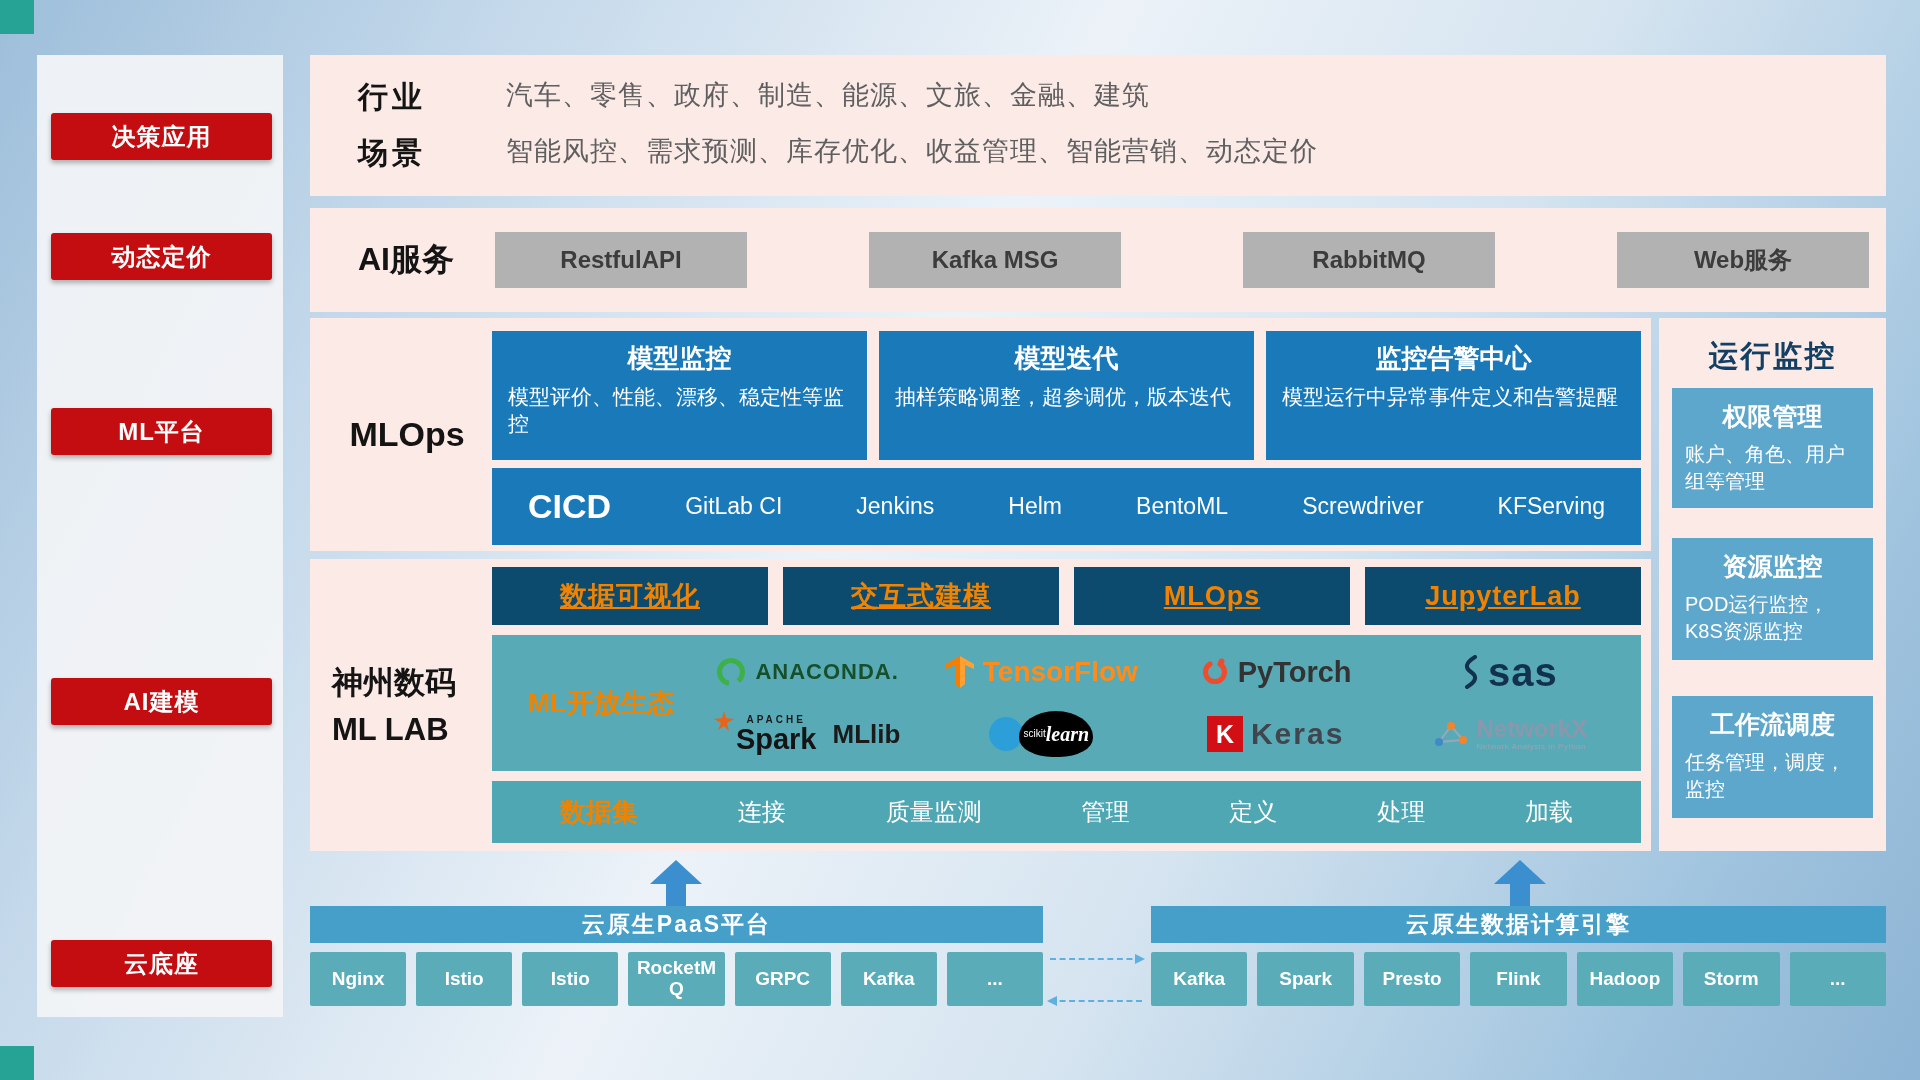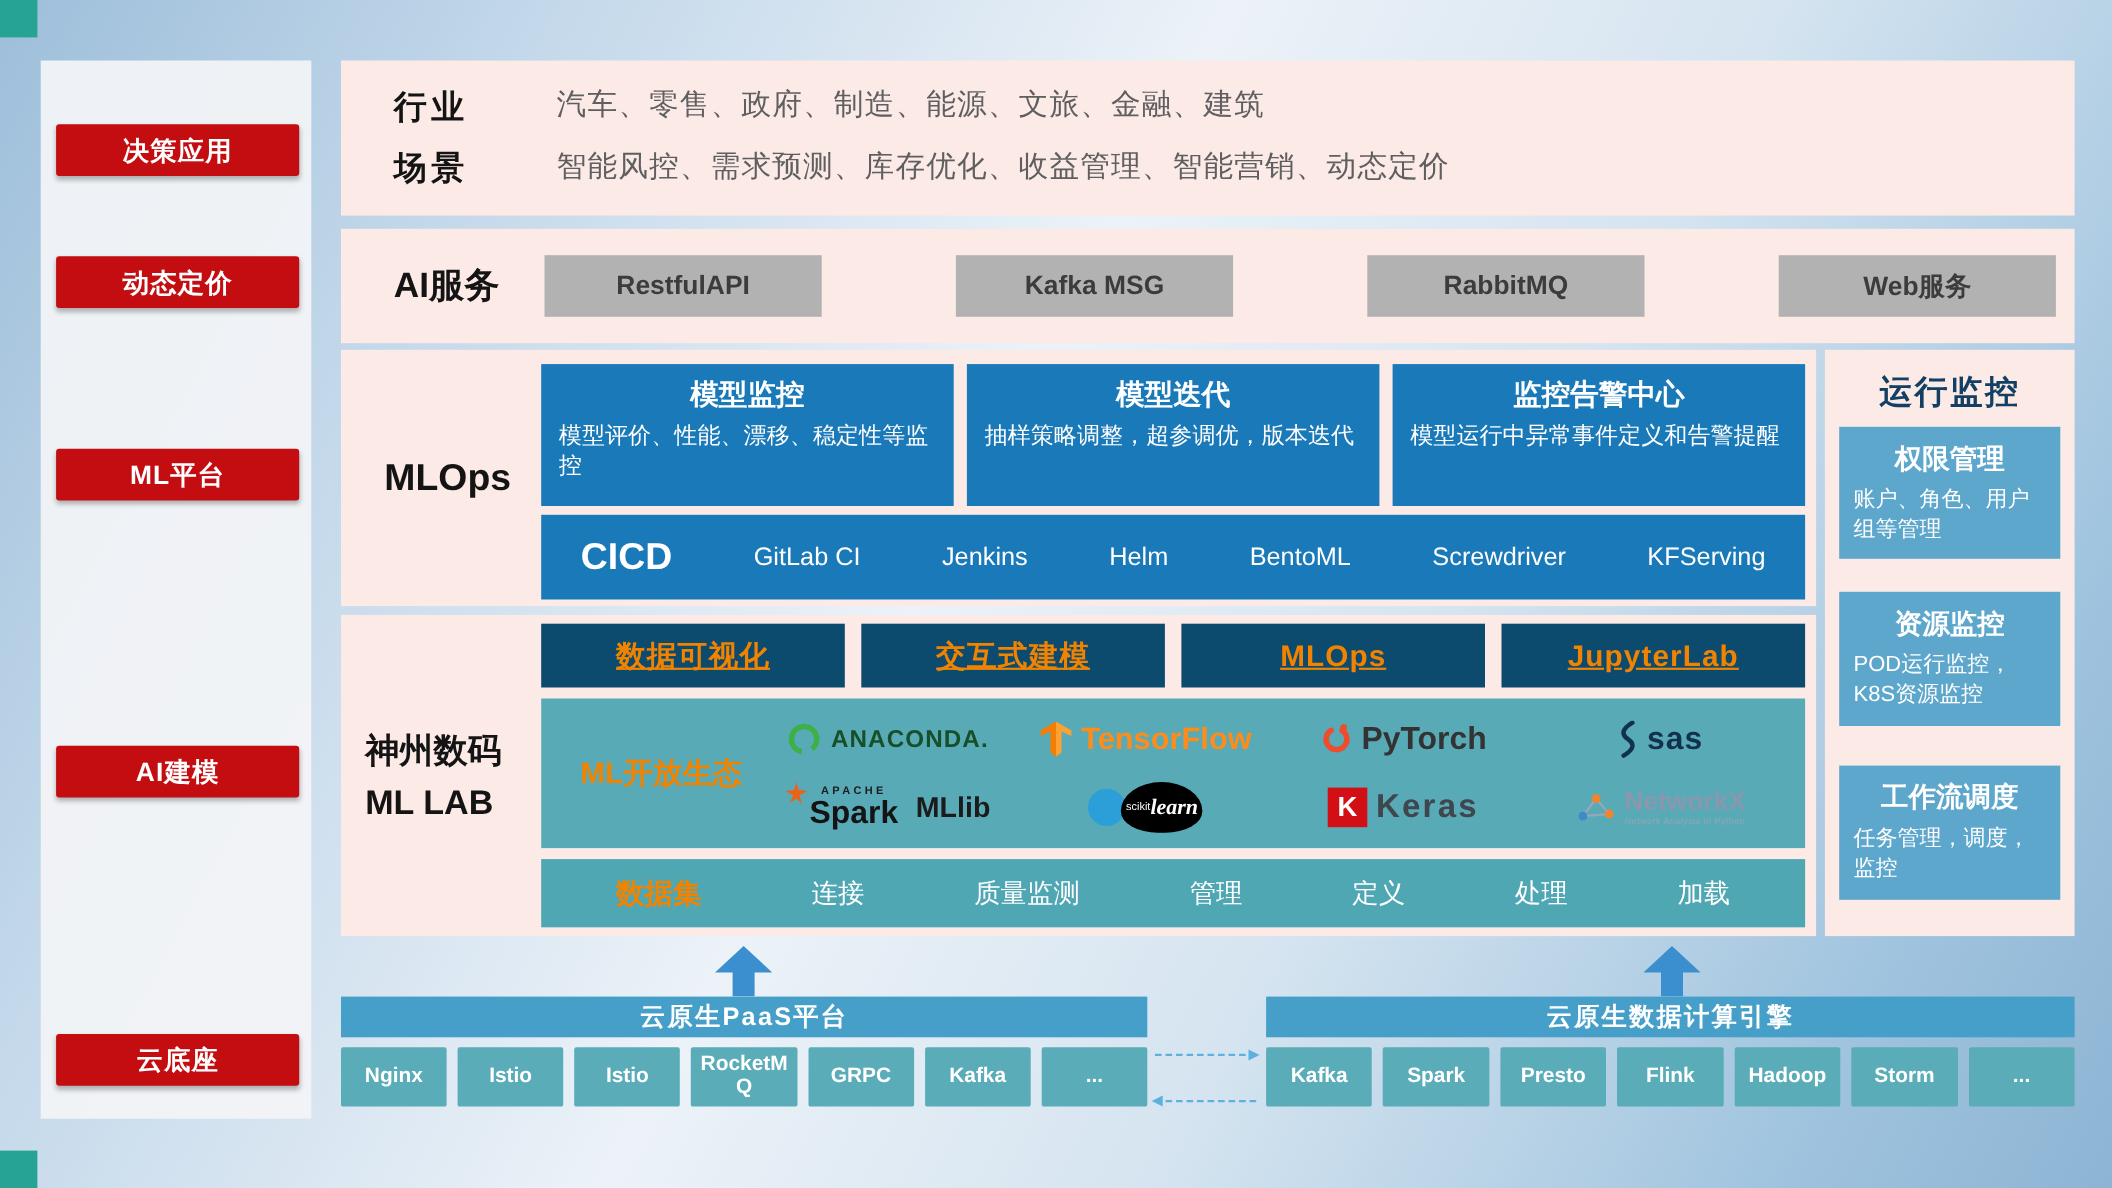--- a/index.html
+++ b/index.html
@@ -52,7 +52,7 @@
   .tool-btn { flex:1; background:#0c4a6e; color:#f08300; font-size:27px; font-weight:bold; display:flex; align-items:center; justify-content:center; letter-spacing:1px;text-decoration:underline; }
   .eco-box { position:absolute; left:182px; top:76px; width:1149px; height:136px; background:#58abb6; display:flex; align-items:center; padding:0 14px 0 20px; }
   .eco-label { width:178px; font-size:27px; font-weight:bold; color:#f08300; text-align:center; }
-  .logo-grid { flex:1; display:grid; grid-template-columns:repeat(4,1fr); grid-template-rows:1fr 1fr; align-items:center; justify-items:center; row-gap:4px; height:120px;text-align:center; }
+  .logo-grid { flex:1; display:grid; grid-template-columns:repeat(4,1fr); grid-template-rows:1fr 1fr; align-items:center; justify-items:center; row-gap:4px; height:120px; }
   .logo { display:flex; align-items:center; gap:8px; }
   .ana-text { font-size:22px; font-weight:bold; color:#174f2b; letter-spacing:1px; }
   .tf-text { font-size:28px; font-weight:bold; color:#ff8c1a; }

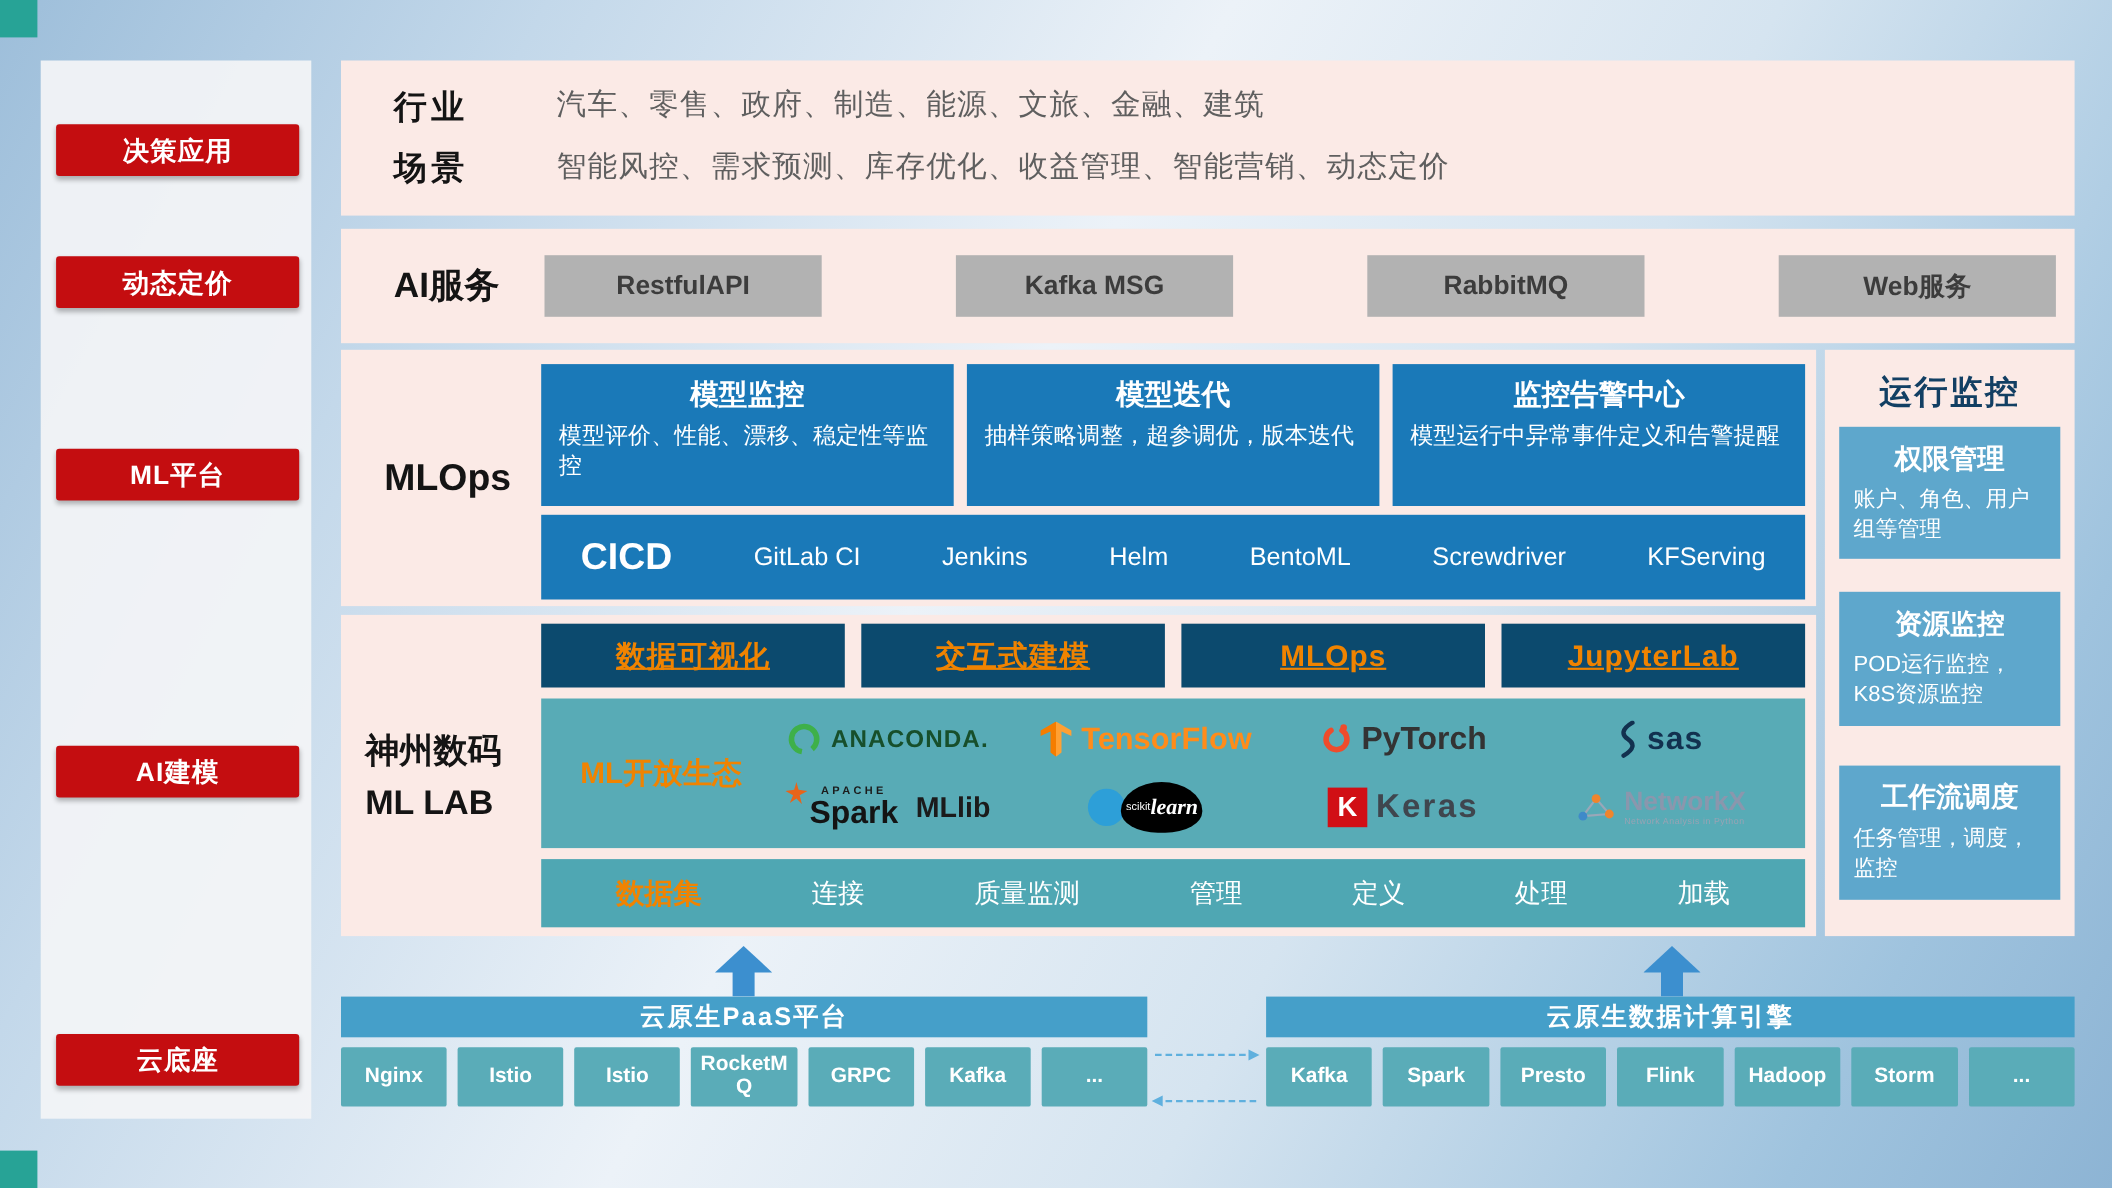--- a/index.html
+++ b/index.html
@@ -57,7 +57,7 @@
   .ana-text { font-size:22px; font-weight:bold; color:#174f2b; letter-spacing:1px; }
   .tf-text { font-size:28px; font-weight:bold; color:#ff8c1a; }
   .pt-text { font-size:29px; font-weight:600; color:#333; }
-  .sas-text { font-size:29px; font-weight:bold; color:#12314f; letter-spacing:1px; }
+  .sas-text { font-size:40px; font-weight:bold; color:#12314f; letter-spacing:1px; }
   .spark-stack { display:flex; flex-direction:column; align-items:center; line-height:1; }
   .spark-apache { font-size:10px; letter-spacing:3px; color:#1b1b1b; font-weight:600; }
   .spark-name { font-size:29px; font-weight:bold; color:#141414; }

